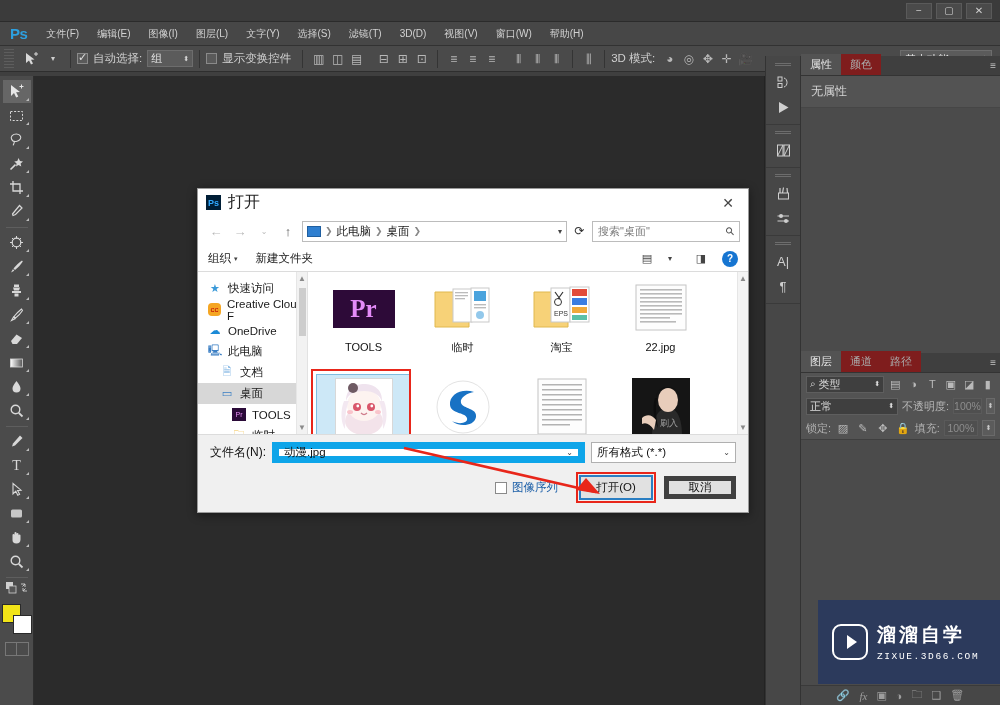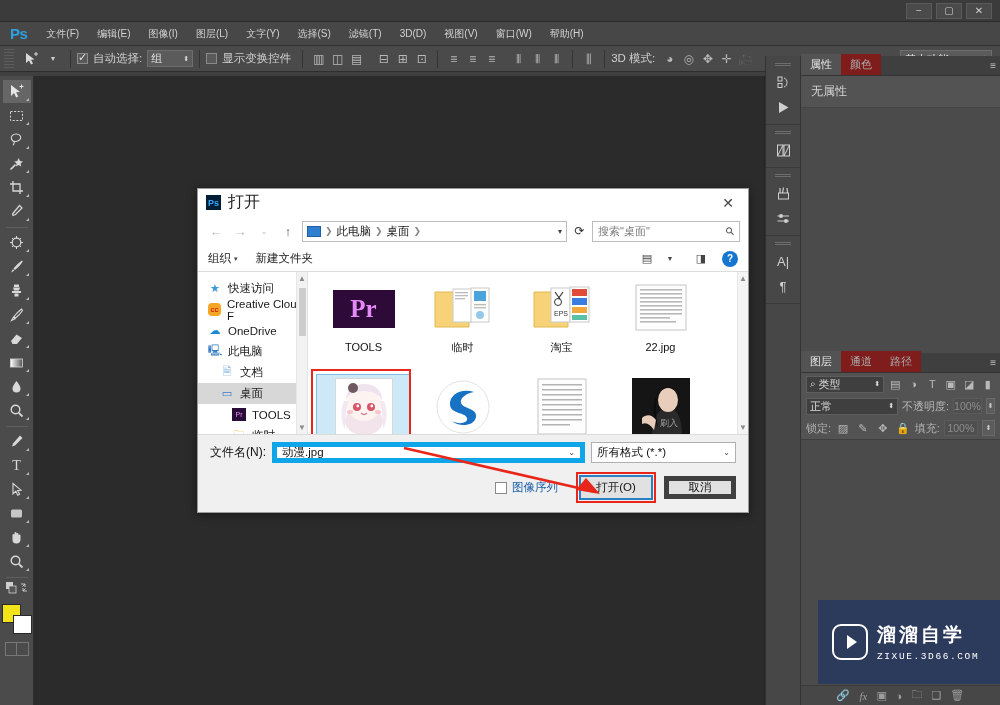--- a/index.html
+++ b/index.html
@@ -206,7 +206,7 @@
   .dlg-bottom { background:#f0f0f0; border-top:1px solid #dcdcdc; padding:7px 12px 9px; }
   .row1 { display:flex; align-items:center; gap:6px; }
   .fn-label { font-size:12px; color:#111; }
-  .fn-input { flex:1; height:21px; border:5px solid #0ea5e9; background:#fff; display:flex;
+  .fn-input { flex:1; height:21px; border:7px solid #0ea5e9; background:#fff; display:flex;
       align-items:center; padding:0 5px; font-size:11.5px; color:#111;}
   .fn-dd { margin-left:auto; font-size:8px; color:#444; }
   .type-select { width:145px; height:21px; border:1px solid #b0b0b0; background:#fff; display:flex;

